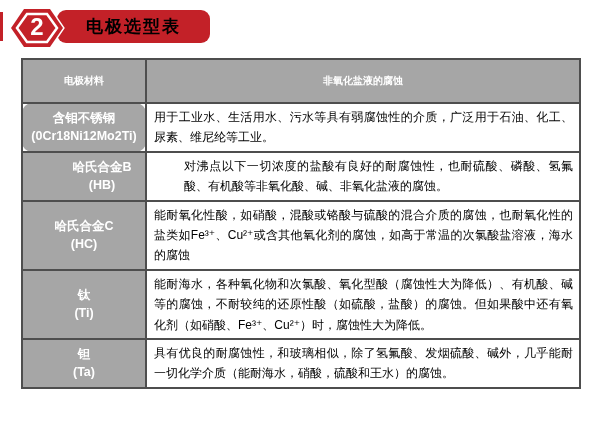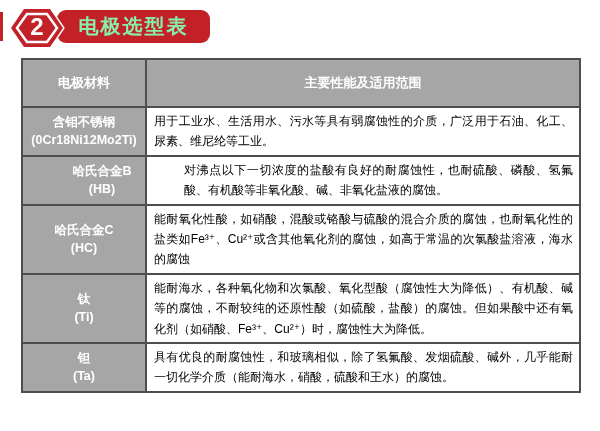--- a/index.html
+++ b/index.html
@@ -64,8 +64,8 @@
     display: flex;
     align-items: center;
     justify-content: center;
-    color: #86efac;
-    font-size: 20px;
+    color: #000000;
+    font-size: 17px;
     font-weight: bold;
     letter-spacing: 2px;
   }

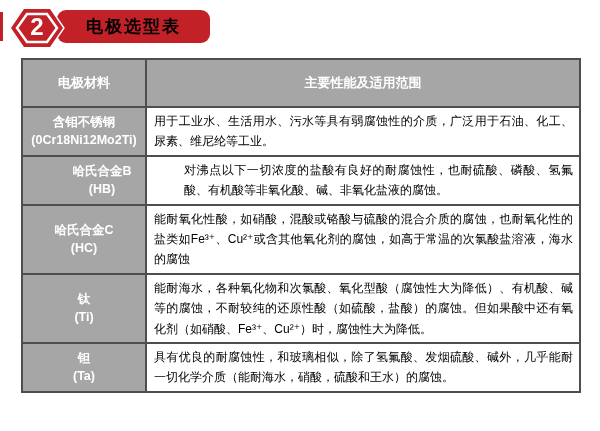--- a/index.html
+++ b/index.html
@@ -90,7 +90,7 @@
   th.hdr {
     background: #a6a6a6;
     color: #ffffff;
-    font-size: 13px;
+    font-size: 10px;
     font-weight: bold;
     text-align: center;
     height: 41px;

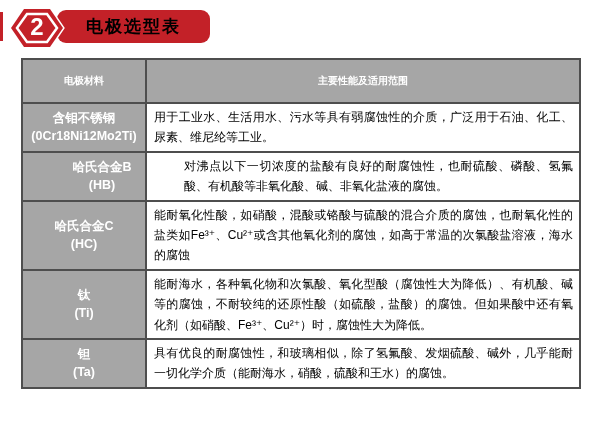--- a/index.html
+++ b/index.html
@@ -150,7 +150,7 @@
     <tbody>
         <tr>
       <th class="hdr">电极材料</th>
-      <th class="hdr">主要性能及适用范围</th>
+      <th class="hdr">非氧化盐液的腐蚀</th>
     </tr>
     <tr class="r1">
       <td class="mat">含钼不锈钢

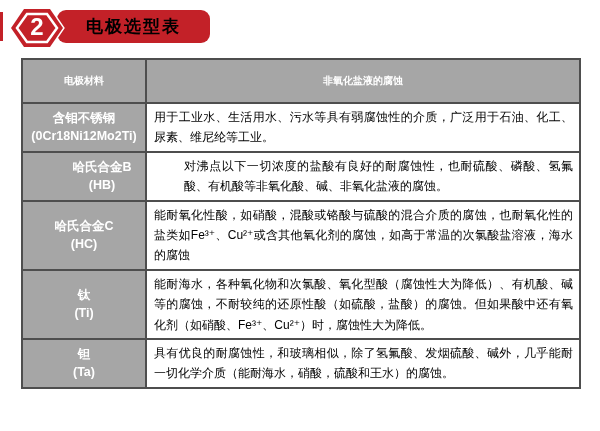--- a/index.html
+++ b/index.html
@@ -114,7 +114,7 @@
     text-align: justify;
     padding: 3px 6px 3px 7px;
   }
-  tr.r1 td { height: 48px; }
+  tr.r1 td { height: 48px; border-radius: 10px; }
   tr.r2 td { height: 41px; padding-left: 37px; }
   tr.r3 td { height: 61px; }
   tr.r4 td { height: 69px; }

